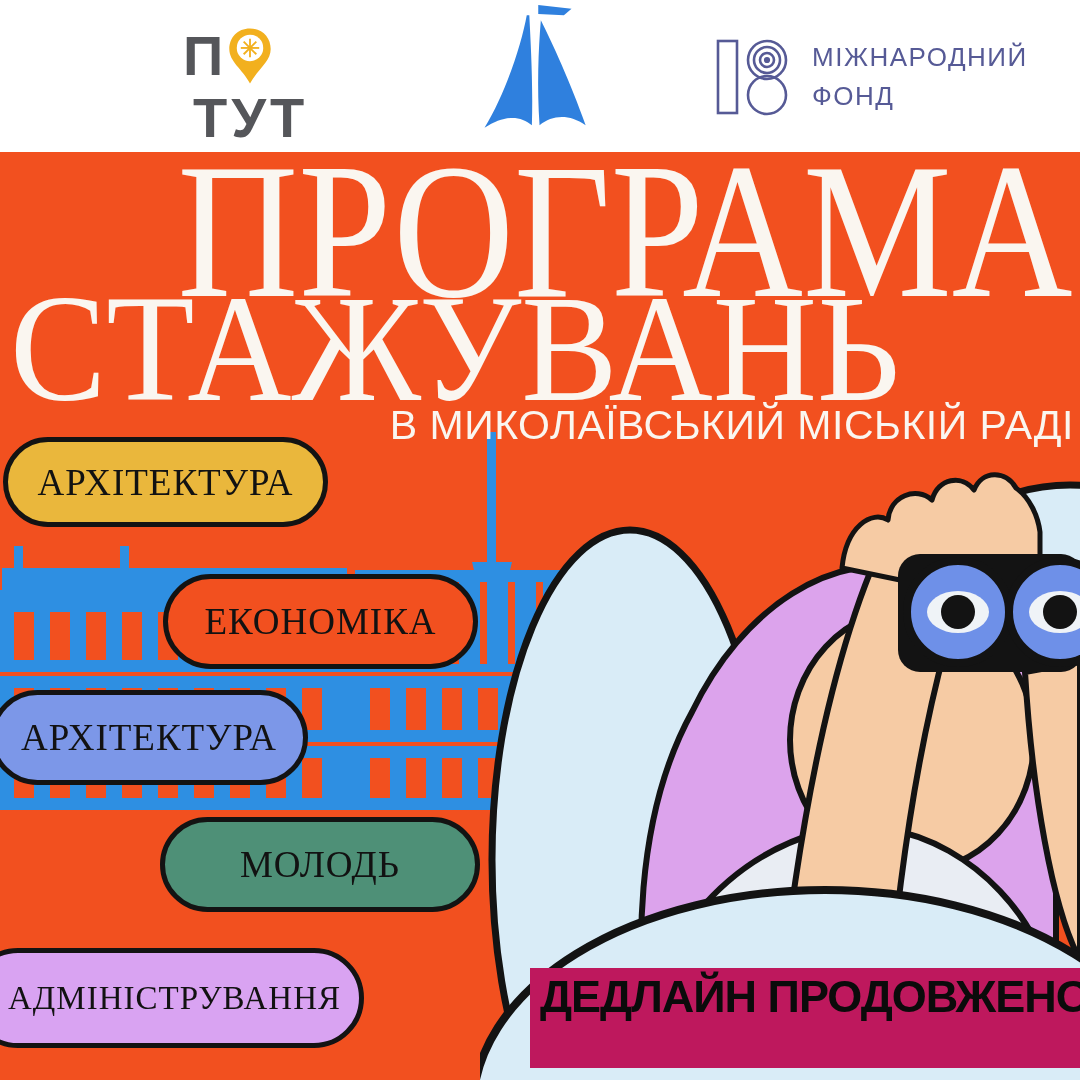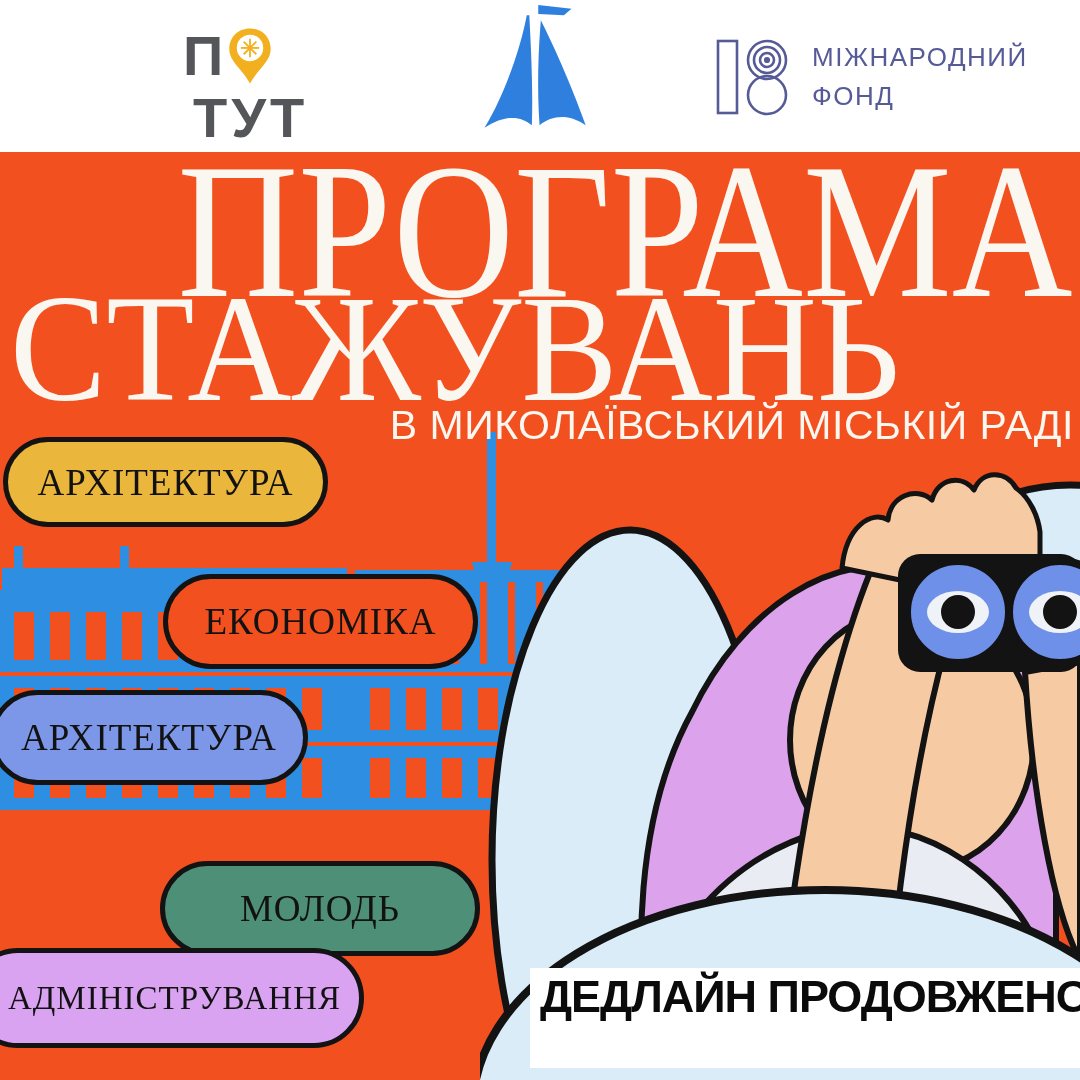--- a/index.html
+++ b/index.html
@@ -40,7 +40,7 @@
   .tag1{left:3px;  top:437px;width:315px;height:80px;font-size:37px;}
   .tag2{left:163px;top:574px;width:305px;height:85px;font-size:37px;}
   .tag3{left:-10px;top:690px;width:308px;height:85px;font-size:37px;}
-  .tag4{left:160px;top:861px;width:310px;height:85px;font-size:37px;}
+  .tag4{left:160px;top:817px;width:310px;height:85px;font-size:37px;}
   .tag5{left:-32px;top:948px;width:368px;height:90px;font-size:33px;justify-content:flex-end;padding-right:18px;}
   
   .deadline{position:absolute;left:530px;top:968px;width:550px;height:100px;z-index:6;

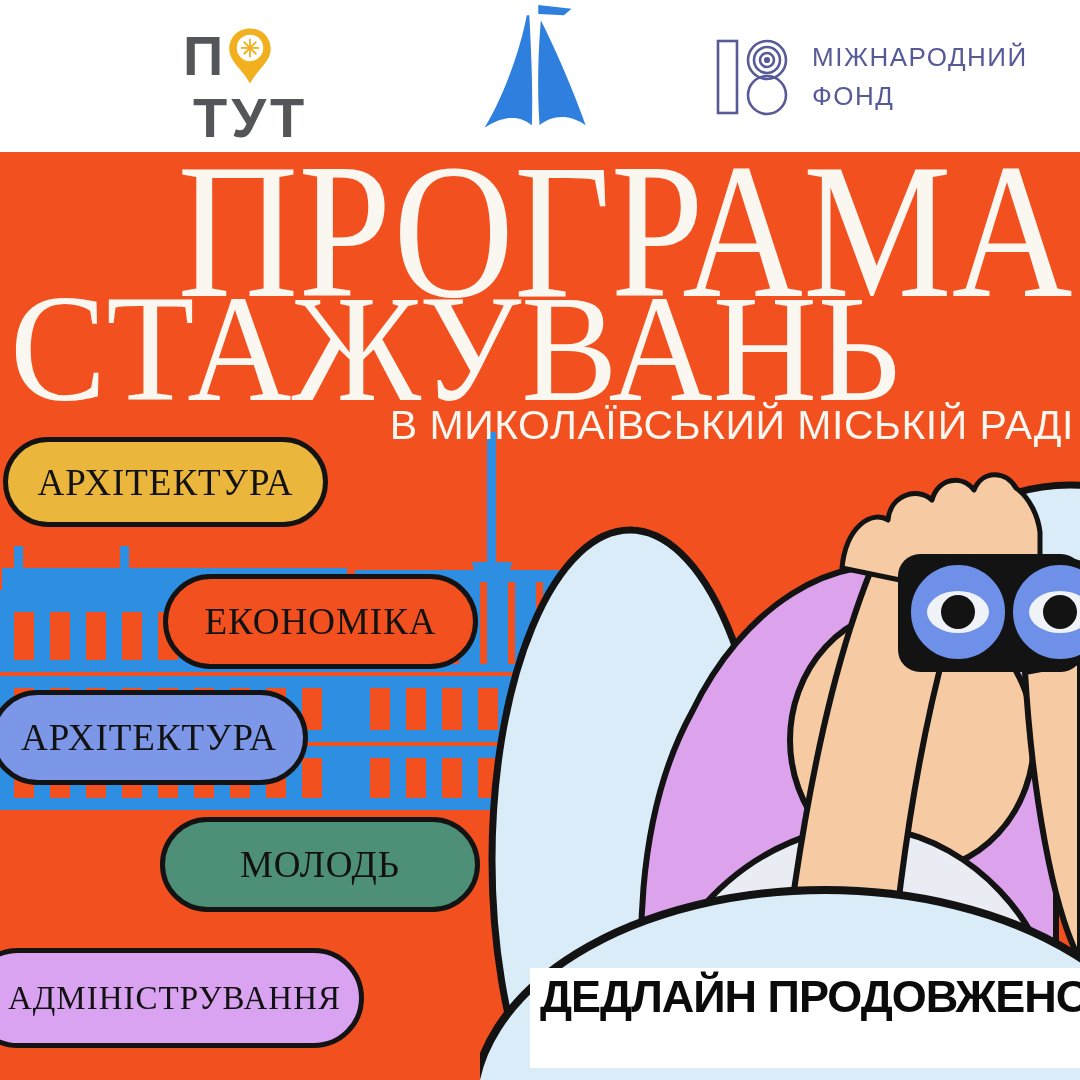--- a/index.html
+++ b/index.html
@@ -221,7 +221,7 @@
     <span>АДМІНІСТРУВАННЯ</span>
   </div>
 
-  <div class="deadline" style="background-color: #ffffff;">
+  <div class="deadline" style="background-color: #be185d;">
     <div class="l1">ДЕДЛАЙН ПРОДОВЖЕНО</div>
   </div>
 

